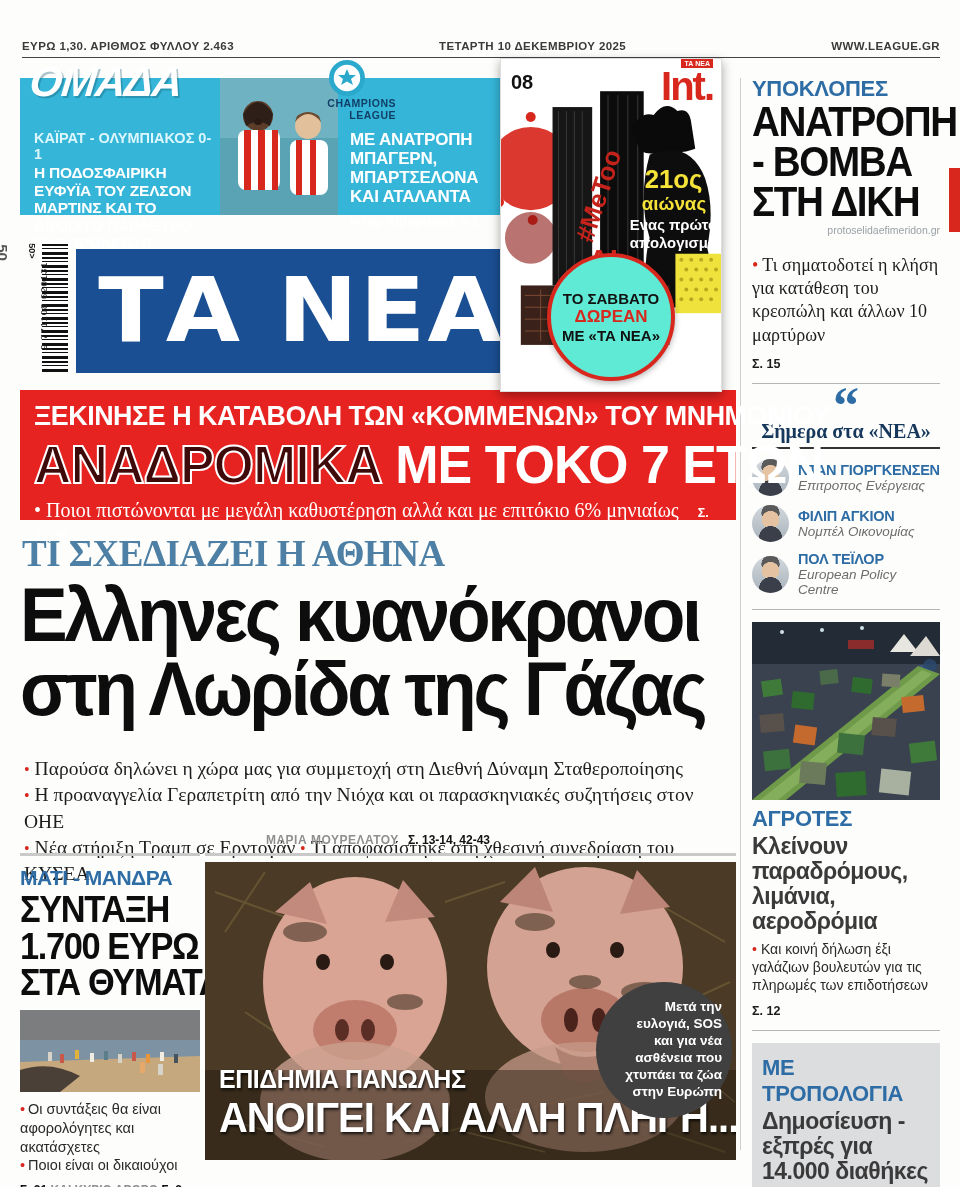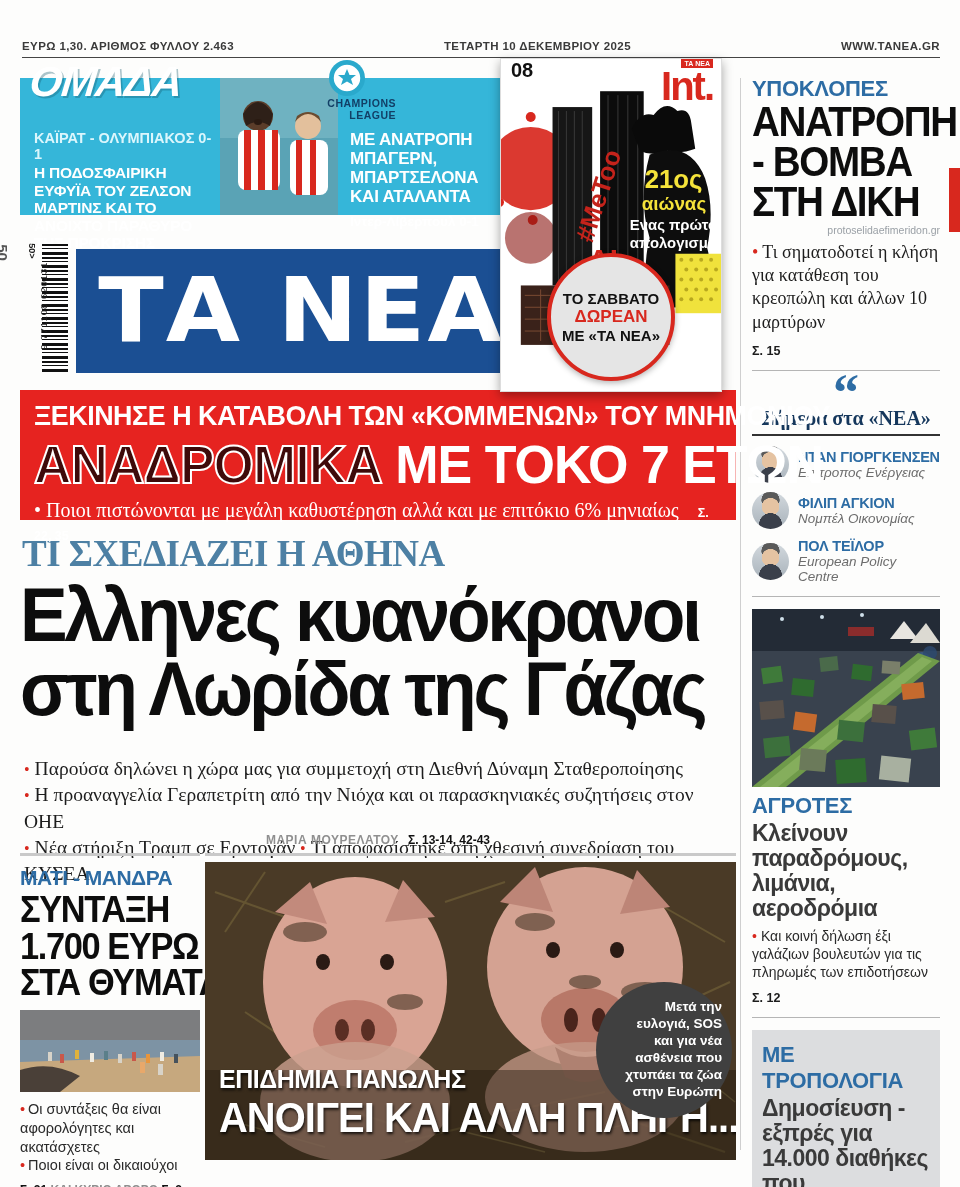--- a/index.html
+++ b/index.html
@@ -144,7 +144,7 @@
   <div class="topbar">
     <span>ΕΥΡΩ 1,30. ΑΡΙΘΜΟΣ ΦΥΛΛΟΥ 2.463</span>
     <span>ΤΕΤΑΡΤΗ 10 ΔΕΚΕΜΒΡΙΟΥ 2025</span>
-    <span>WWW.TANEA.GR</span>
+    <span>WWW.LEAGUE.GR</span>
   </div>
   <div class="topbar-rule"></div>
   <div class="edge-num">50</div>

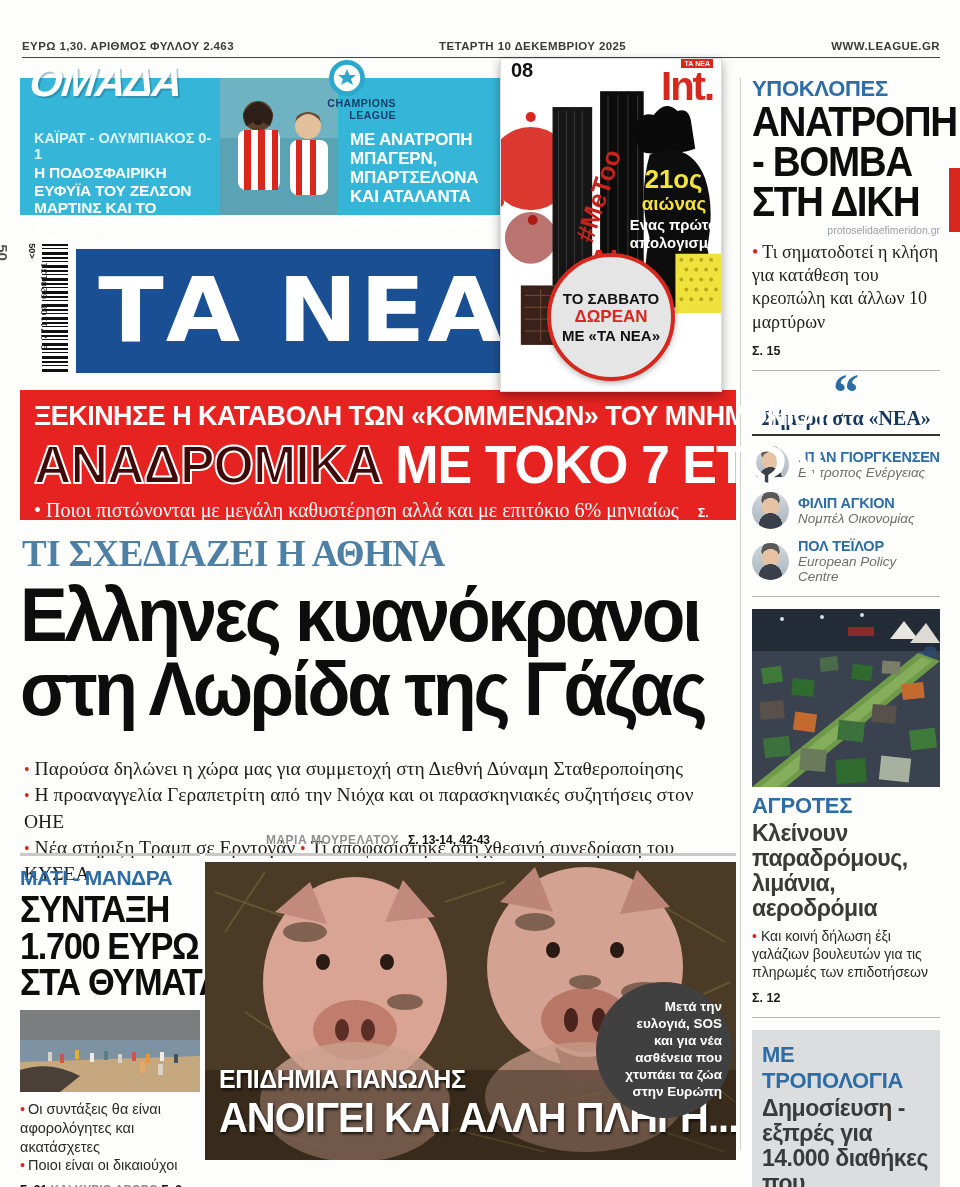--- a/index.html
+++ b/index.html
@@ -47,7 +47,7 @@
   
   .mag { position:absolute; left:500px; top:58px; width:222px; height:334px; background:#fff;
     box-shadow:0 4px 10px rgba(0,0,0,.35); border:1px solid #ddd; z-index:5; }
-  .mag-issue { position:absolute; left:10px; top:0; font-size:20px; font-weight:900; color:#111; z-index:3; }
+  .mag-issue { position:absolute; left:10px; top:12px; font-size:20px; font-weight:900; color:#111; z-index:3; }
   .mag-brand { position:absolute; right:8px; top:0; text-align:right; z-index:3; }
   .mag-brand-small { display:block; background:#d8281e; color:#fff; font-size:7px; font-weight:bold; padding:1px 3px; width:max-content; margin-left:auto; }
   .mag-brand-big { color:#d8281e; font-weight:900; font-size:40px; line-height:.9; letter-spacing:-2px; }

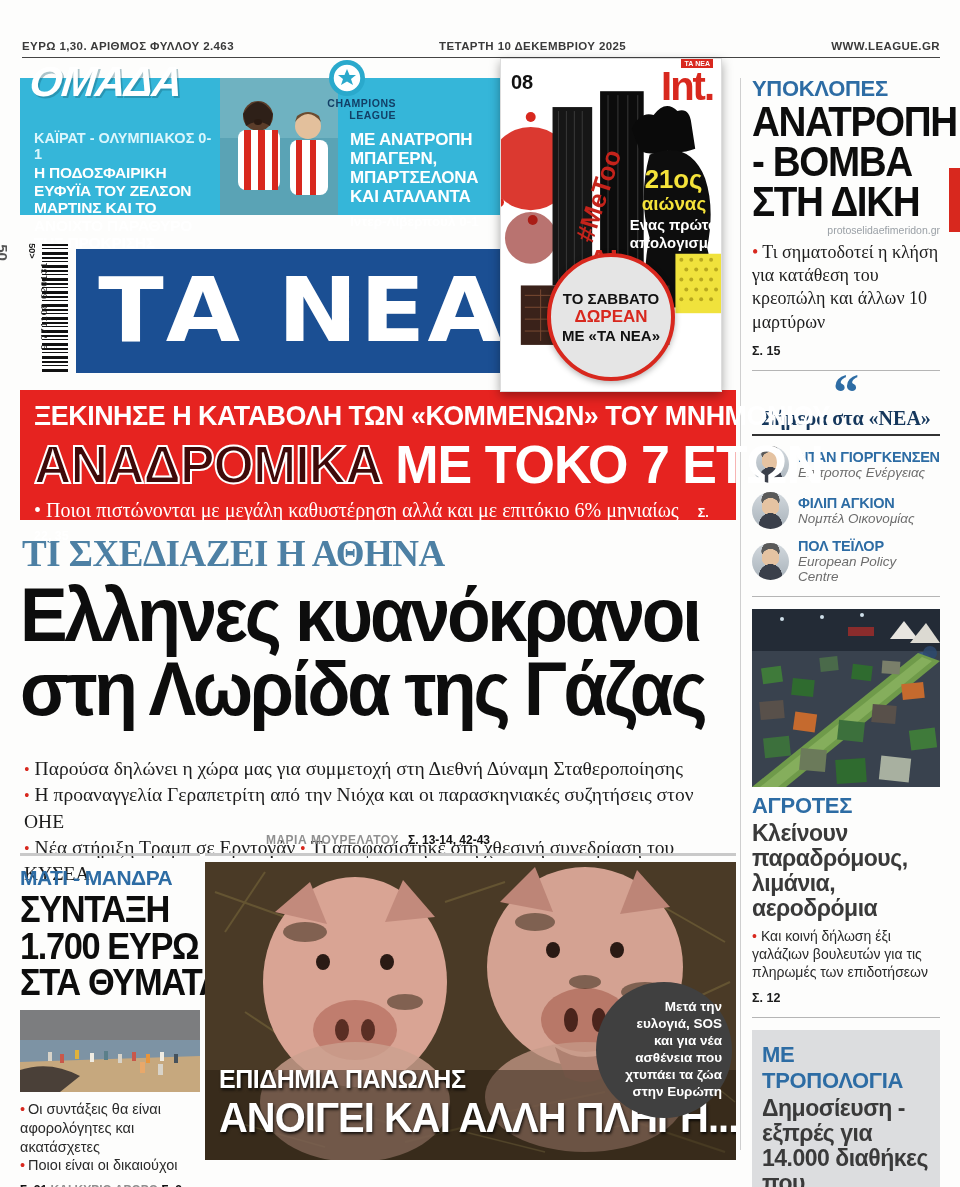--- a/index.html
+++ b/index.html
@@ -114,7 +114,7 @@
   .r-big { color:#0d0d0d; font-weight:900; font-size:42px; line-height:.95; letter-spacing:-1.5px;
     transform:scaleX(.92); transform-origin:left; }
   .wm { text-align:right; color:#9aa0a6; font-size:10.5px; font-weight:normal; margin-top:2px; }
-  .r-serif { font-family:"Liberation Serif", serif; font-size:18px; line-height:1.3; color:#1d1d1d; margin-top:5px; }
+  .r-serif { font-family:"Liberation Serif", serif; font-size:18px; line-height:1.3; color:#1d1d1d; margin-top:18px; }
   .r-serif .dot, .r-sans .dot { color:#d8281e; margin-right:4px; }
   .r-page { font-weight:800; font-size:12.5px; margin-top:10px; }
   .r-hr { border-top:1px solid #b5b5b5; margin:12px 0; }

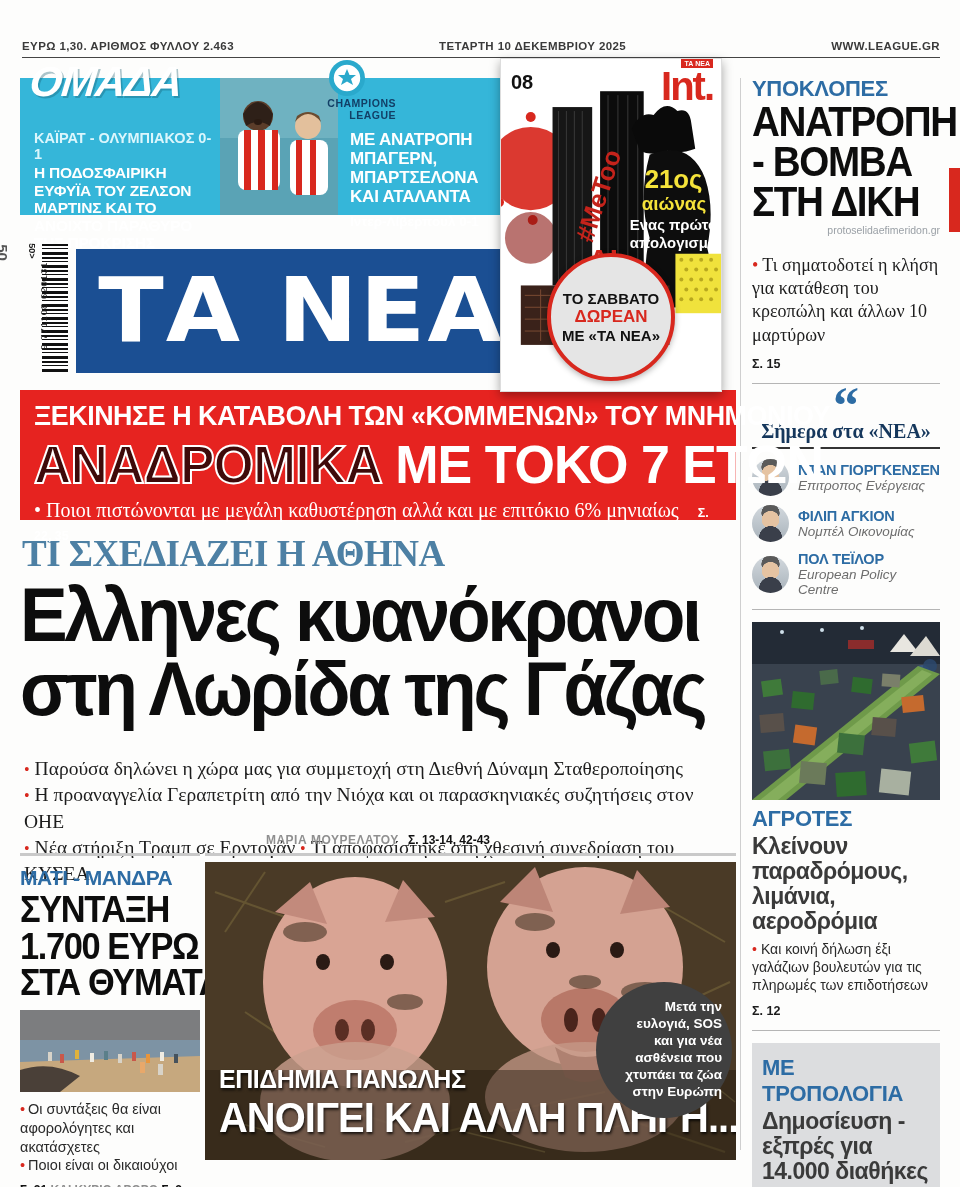--- a/index.html
+++ b/index.html
@@ -53,7 +53,7 @@
   .mag-brand-big { color:#d8281e; font-weight:900; font-size:40px; line-height:.9; letter-spacing:-2px; }
   .mag-art { position:absolute; left:0; top:0; width:100%; height:100%; }
   .mag-badge { position:absolute; left:50%; bottom:10px; transform:translateX(-50%); width:128px; height:128px;
-    background:#e5e5e5; border:4px solid #d8281e; border-radius:50%; display:flex; flex-direction:column;
+    background:#5eead4; border:4px solid #d8281e; border-radius:50%; display:flex; flex-direction:column;
     align-items:center; justify-content:center; text-align:center; z-index:4; box-shadow:0 2px 6px rgba(0,0,0,.3); }
   .mag-badge .b1,.mag-badge .b3 { font-weight:900; font-size:15px; color:#111; }
   .mag-badge .b2 { font-weight:900; font-size:17px; color:#d8281e; }

